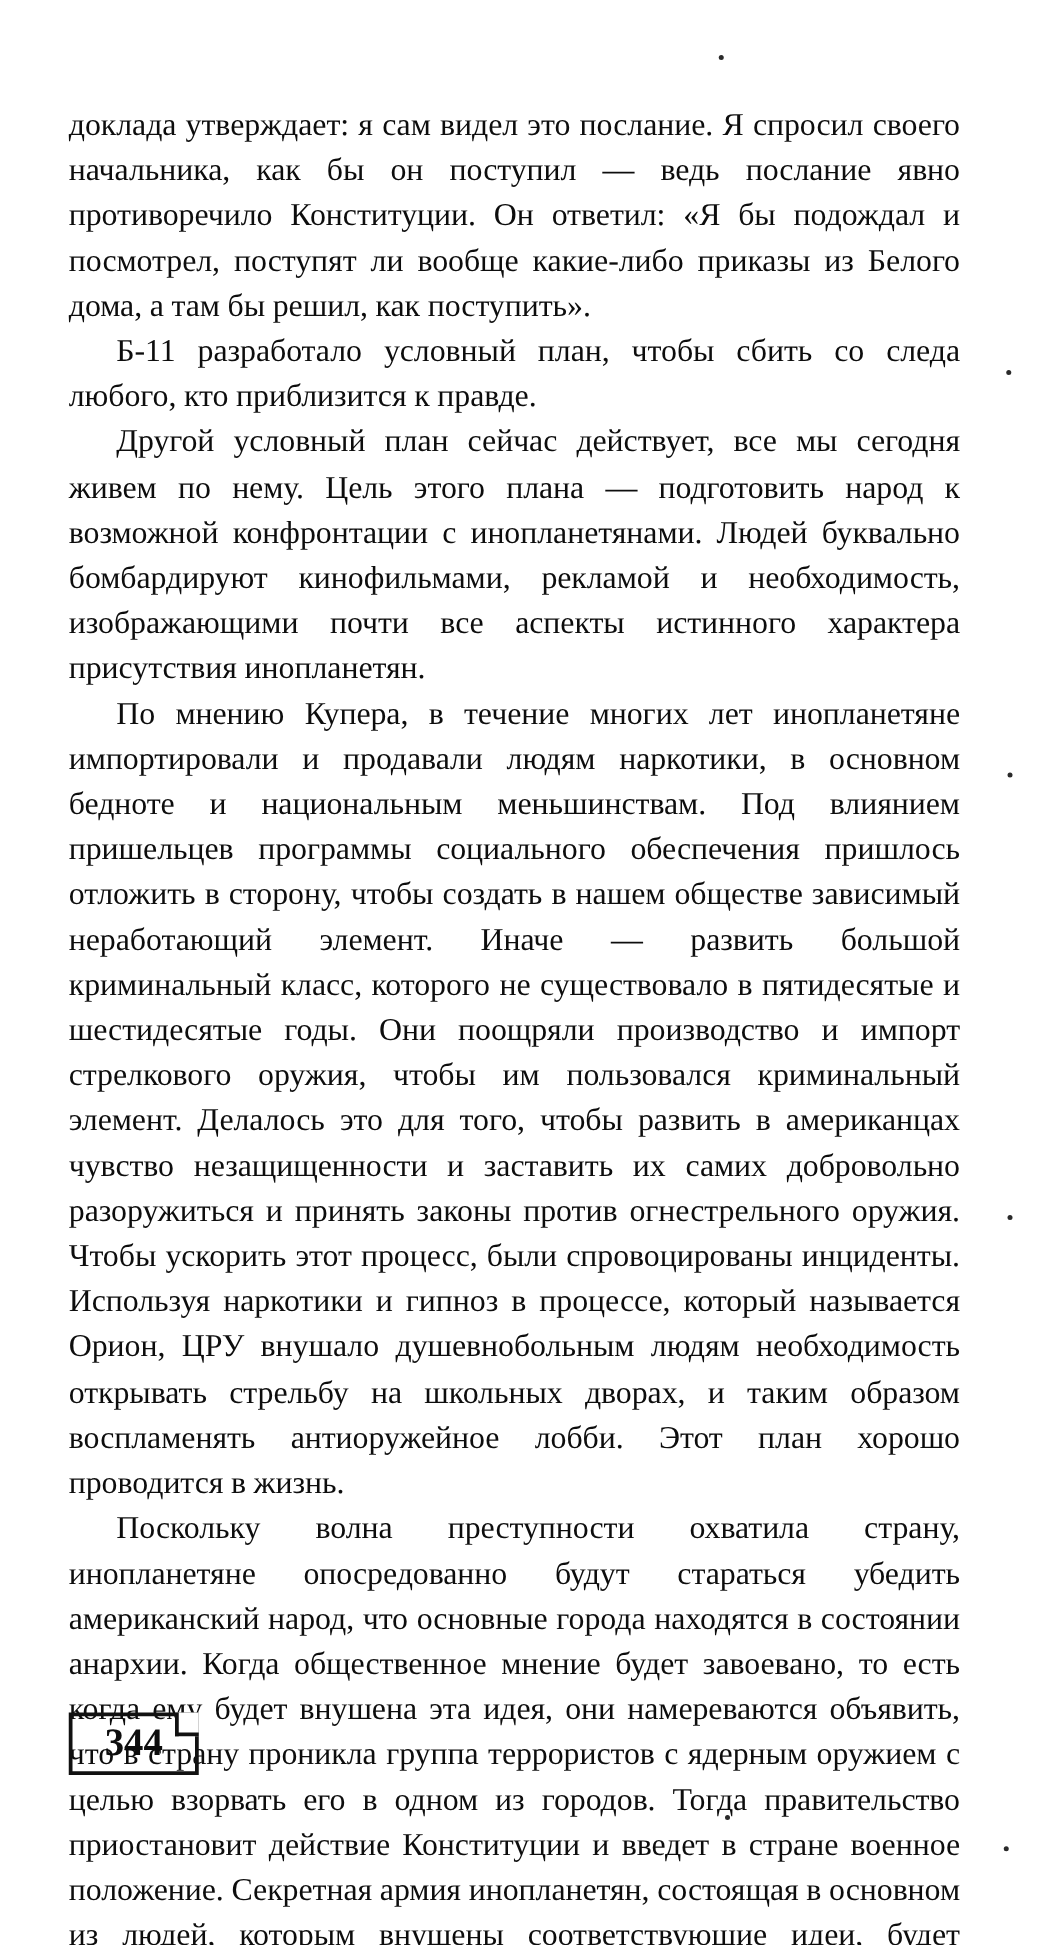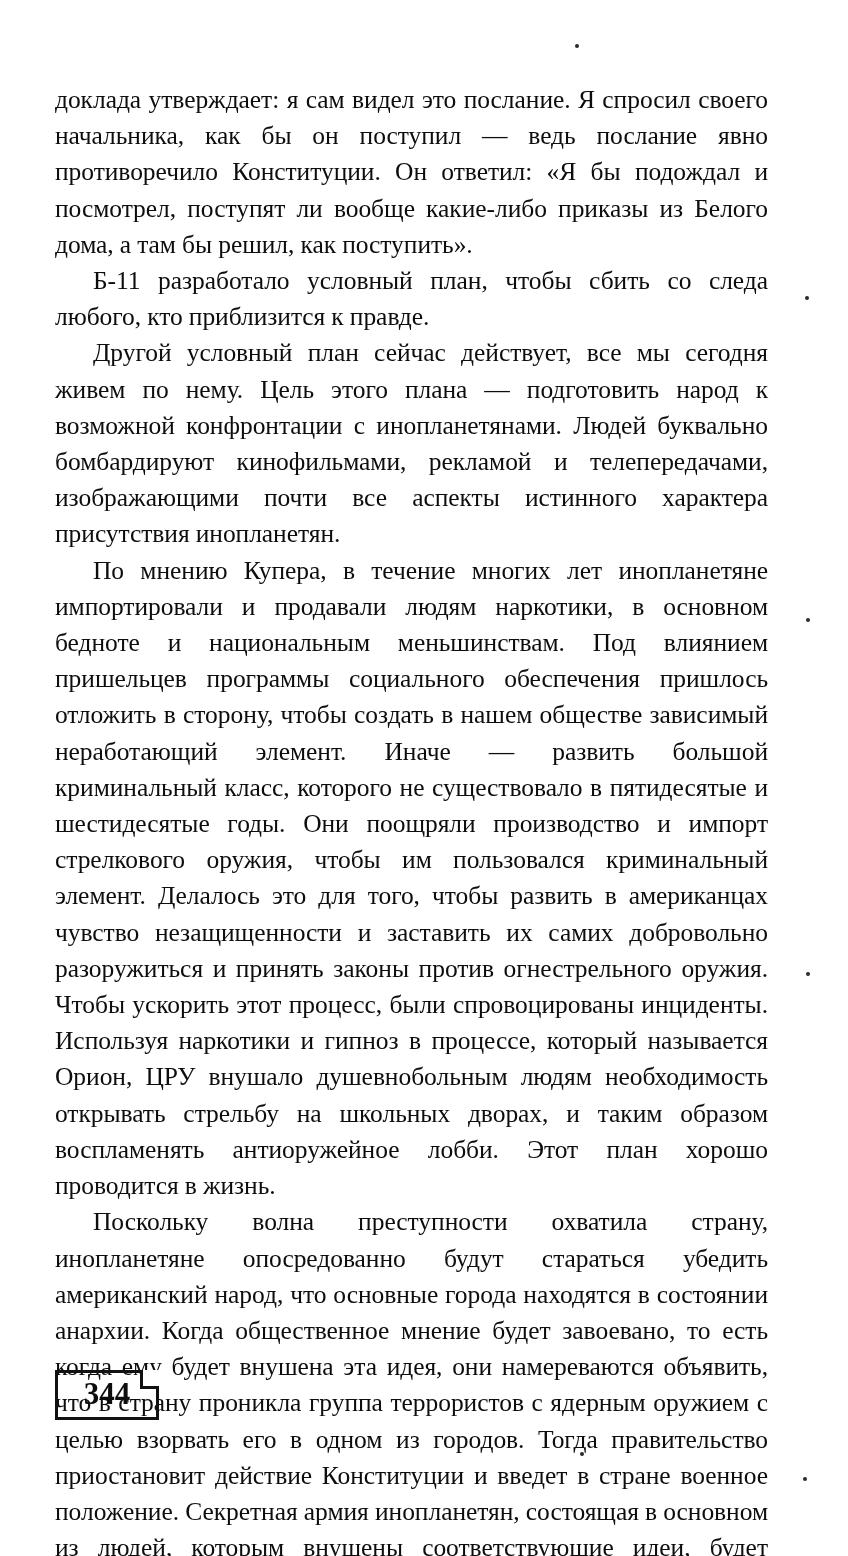--- a/index.html
+++ b/index.html
@@ -127,7 +127,7 @@
   <div class="text-column">
     <p class="para noindent">доклада утверждает: я сам видел это послание. Я спросил своего начальника, как бы он поступил — ведь послание явно противоречило Конституции. Он ответил: «Я бы подождал и посмотрел, поступят ли вообще какие-либо приказы из Белого дома, а там бы решил, как поступить».</p>
     <p class="para indent">Б-11 разработало условный план, чтобы сбить со следа любого, кто приблизится к правде.</p>
-    <p class="para indent">Другой условный план сейчас действует, все мы сегодня живем по нему. Цель этого плана — подготовить народ к возможной конфронтации с инопланетянами. Людей буквально бомбардируют кинофильмами, рекламой и телепередачами, изображающими почти все аспекты истинного характера присутствия инопланетян.</p>
+    <p class="para indent">Другой условный план сейчас действует, все мы сегодня живем по нему. Цель этого плана — подготовить народ к возможной конфронтации с инопланетянами. Людей буквально бомбардируют кинофильмами, рекламой и необходимость, изображающими почти все аспекты истинного характера присутствия инопланетян.</p>
     <p class="para indent">По мнению Купера, в течение многих лет инопланетяне импортировали и продавали людям наркотики, в основном бедноте и национальным меньшинствам. Под влиянием пришельцев программы социального обеспечения пришлось отложить в сторону, чтобы создать в нашем обществе зависимый неработающий элемент. Иначе — развить большой криминальный класс, которого не существовало в пятидесятые и шестидесятые годы. Они поощряли производство и импорт стрелкового оружия, чтобы им пользовался криминальный элемент. Делалось это для того, чтобы развить в американцах чувство незащищенности и заставить их самих добровольно разоружиться и принять законы против огнестрельного оружия. Чтобы ускорить этот процесс, были спровоцированы инциденты. Используя наркотики и гипноз в процессе, который называется Орион, ЦРУ внушало душевнобольным людям необходимость открывать стрельбу на школьных дворах, и таким образом воспламенять антиоружейное лобби. Этот план хорошо проводится в жизнь.</p>
     <p class="para indent">Поскольку волна преступности охватила страну, инопланетяне опосредованно будут стараться убедить американский народ, что основные города находятся в состоянии анархии. Когда общественное мнение будет завоевано, то есть когда ему будет внушена эта идея, они намереваются объявить, что в страну проникла группа террористов с ядерным оружием с целью взорвать его в одном из городов. Тогда правительство приостановит действие Конституции и введет в стране военное положение. Секретная армия инопланетян, состоящая в основном из людей, которым внушены соответствующие идеи, будет заключена в концентрационные лагеря, существующие по всей стране. Кстати, подобная операция под кодовым наименованием РЕКС-84 уже была отрепетирована в 1984 году правительством и военными, и прошла она без сучка, без задоринки.</p>
 

